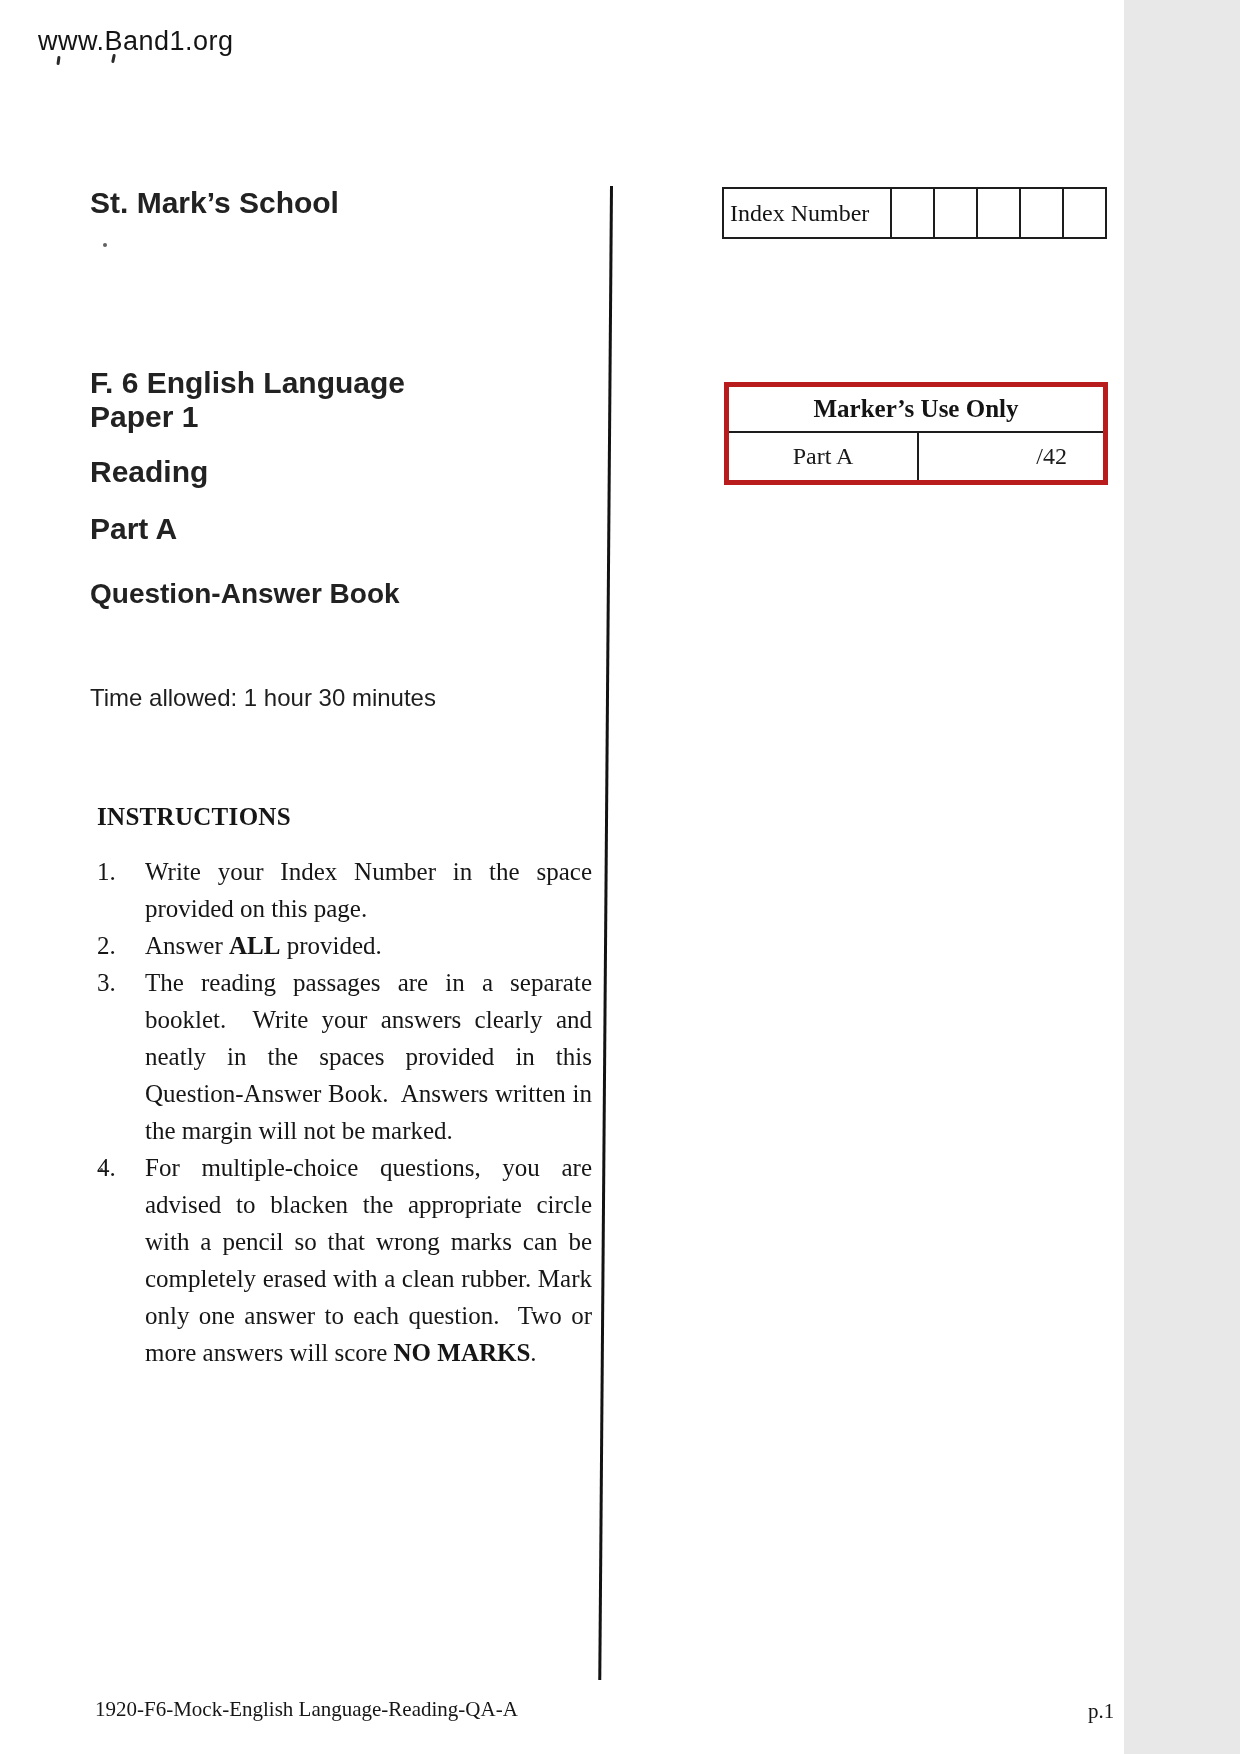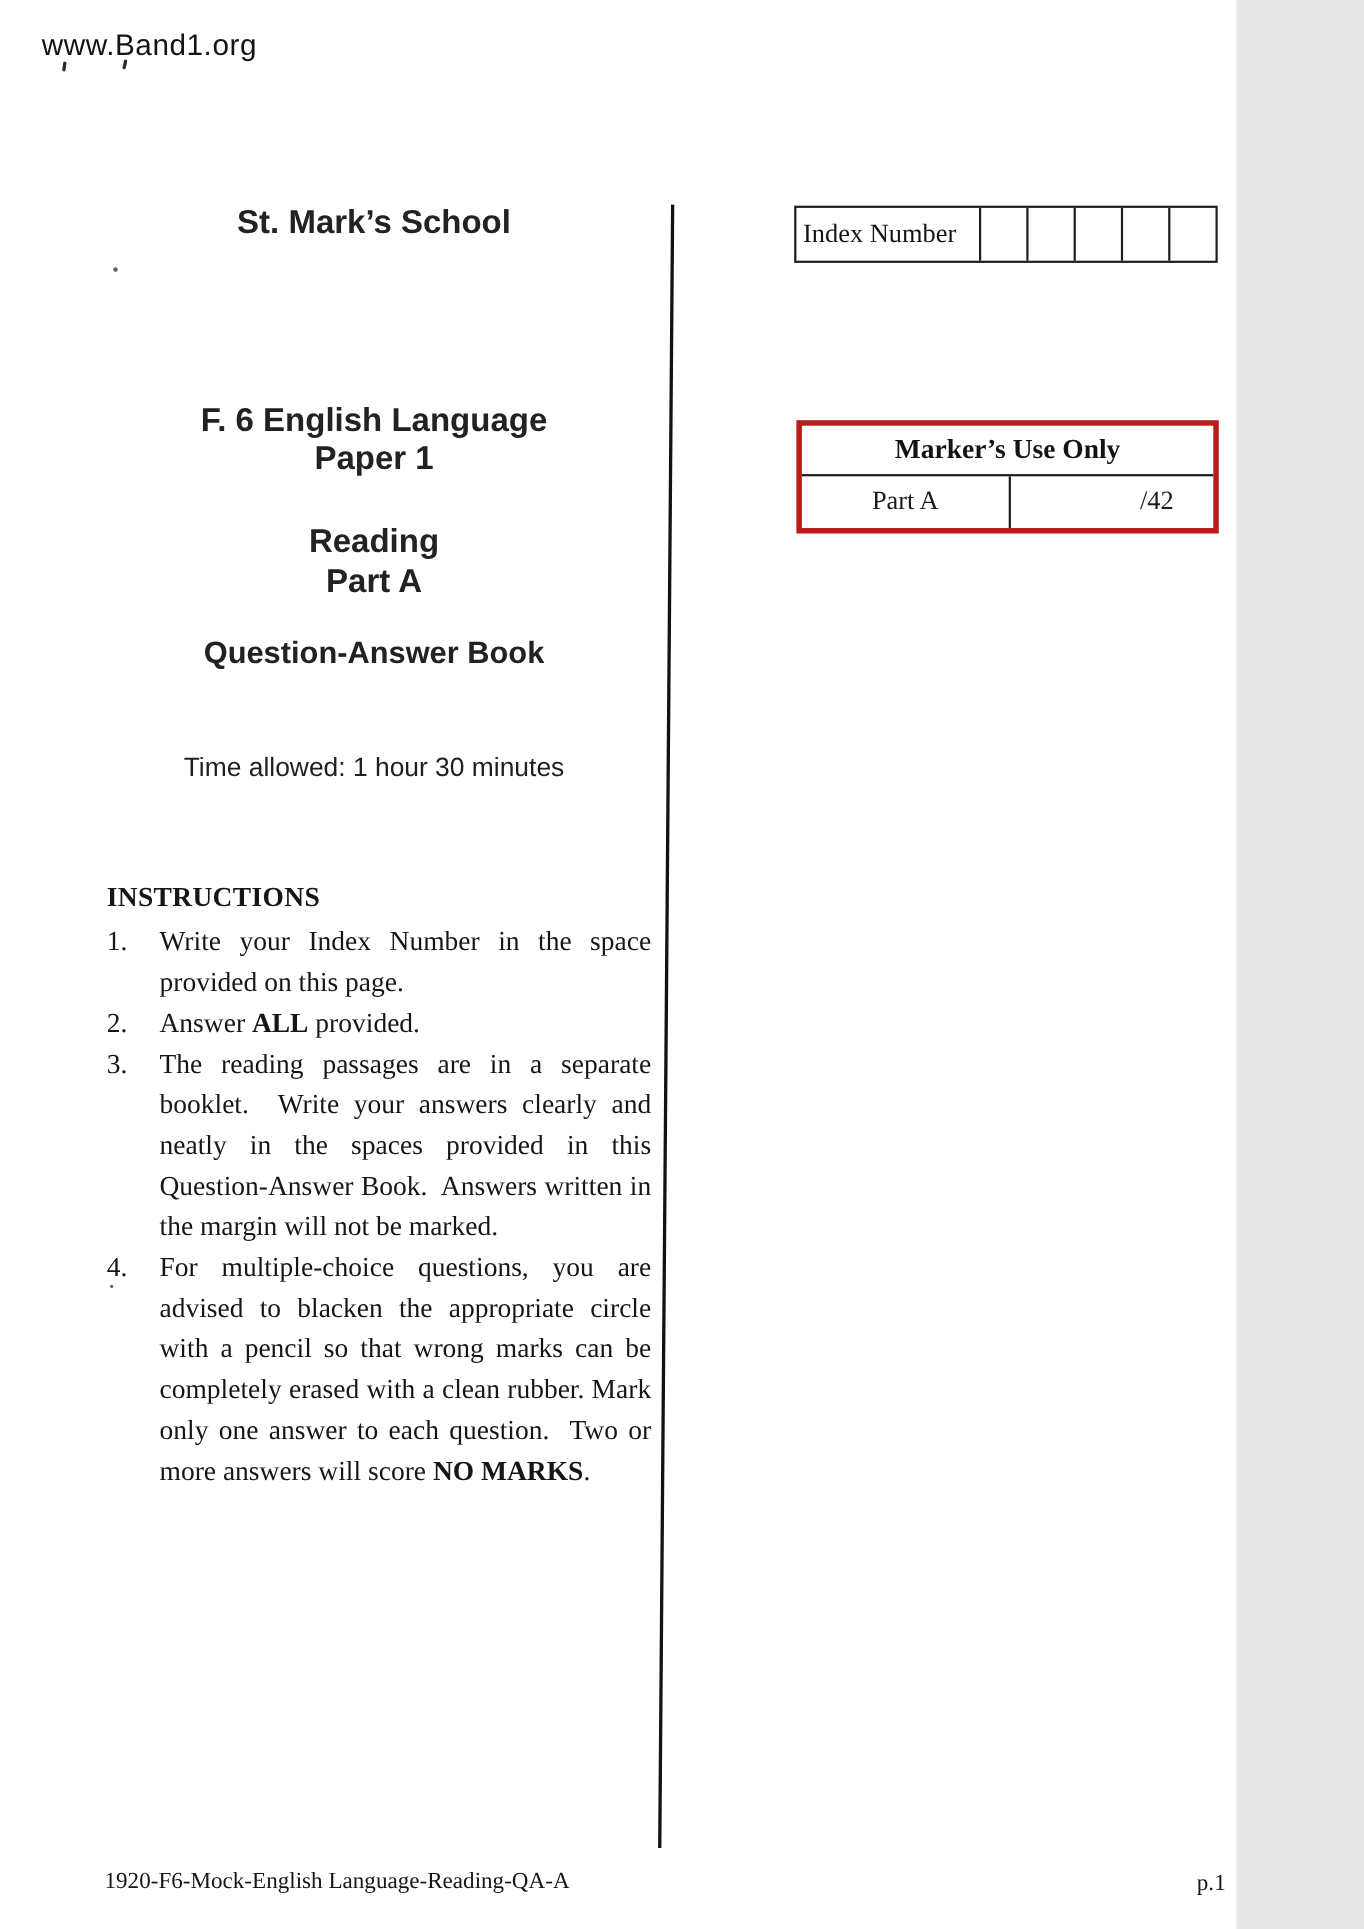--- a/index.html
+++ b/index.html
@@ -36,7 +36,7 @@
   }
   
   .hdr{
-    position:absolute;left:90px;width:500px;text-align:center;
+    position:absolute;left:90px;width:500px;
     font-family:"Liberation Sans", sans-serif;font-weight:bold;color:#222;
   }
   .exam-header{top:183px;font-size:30px;line-height:39px;}

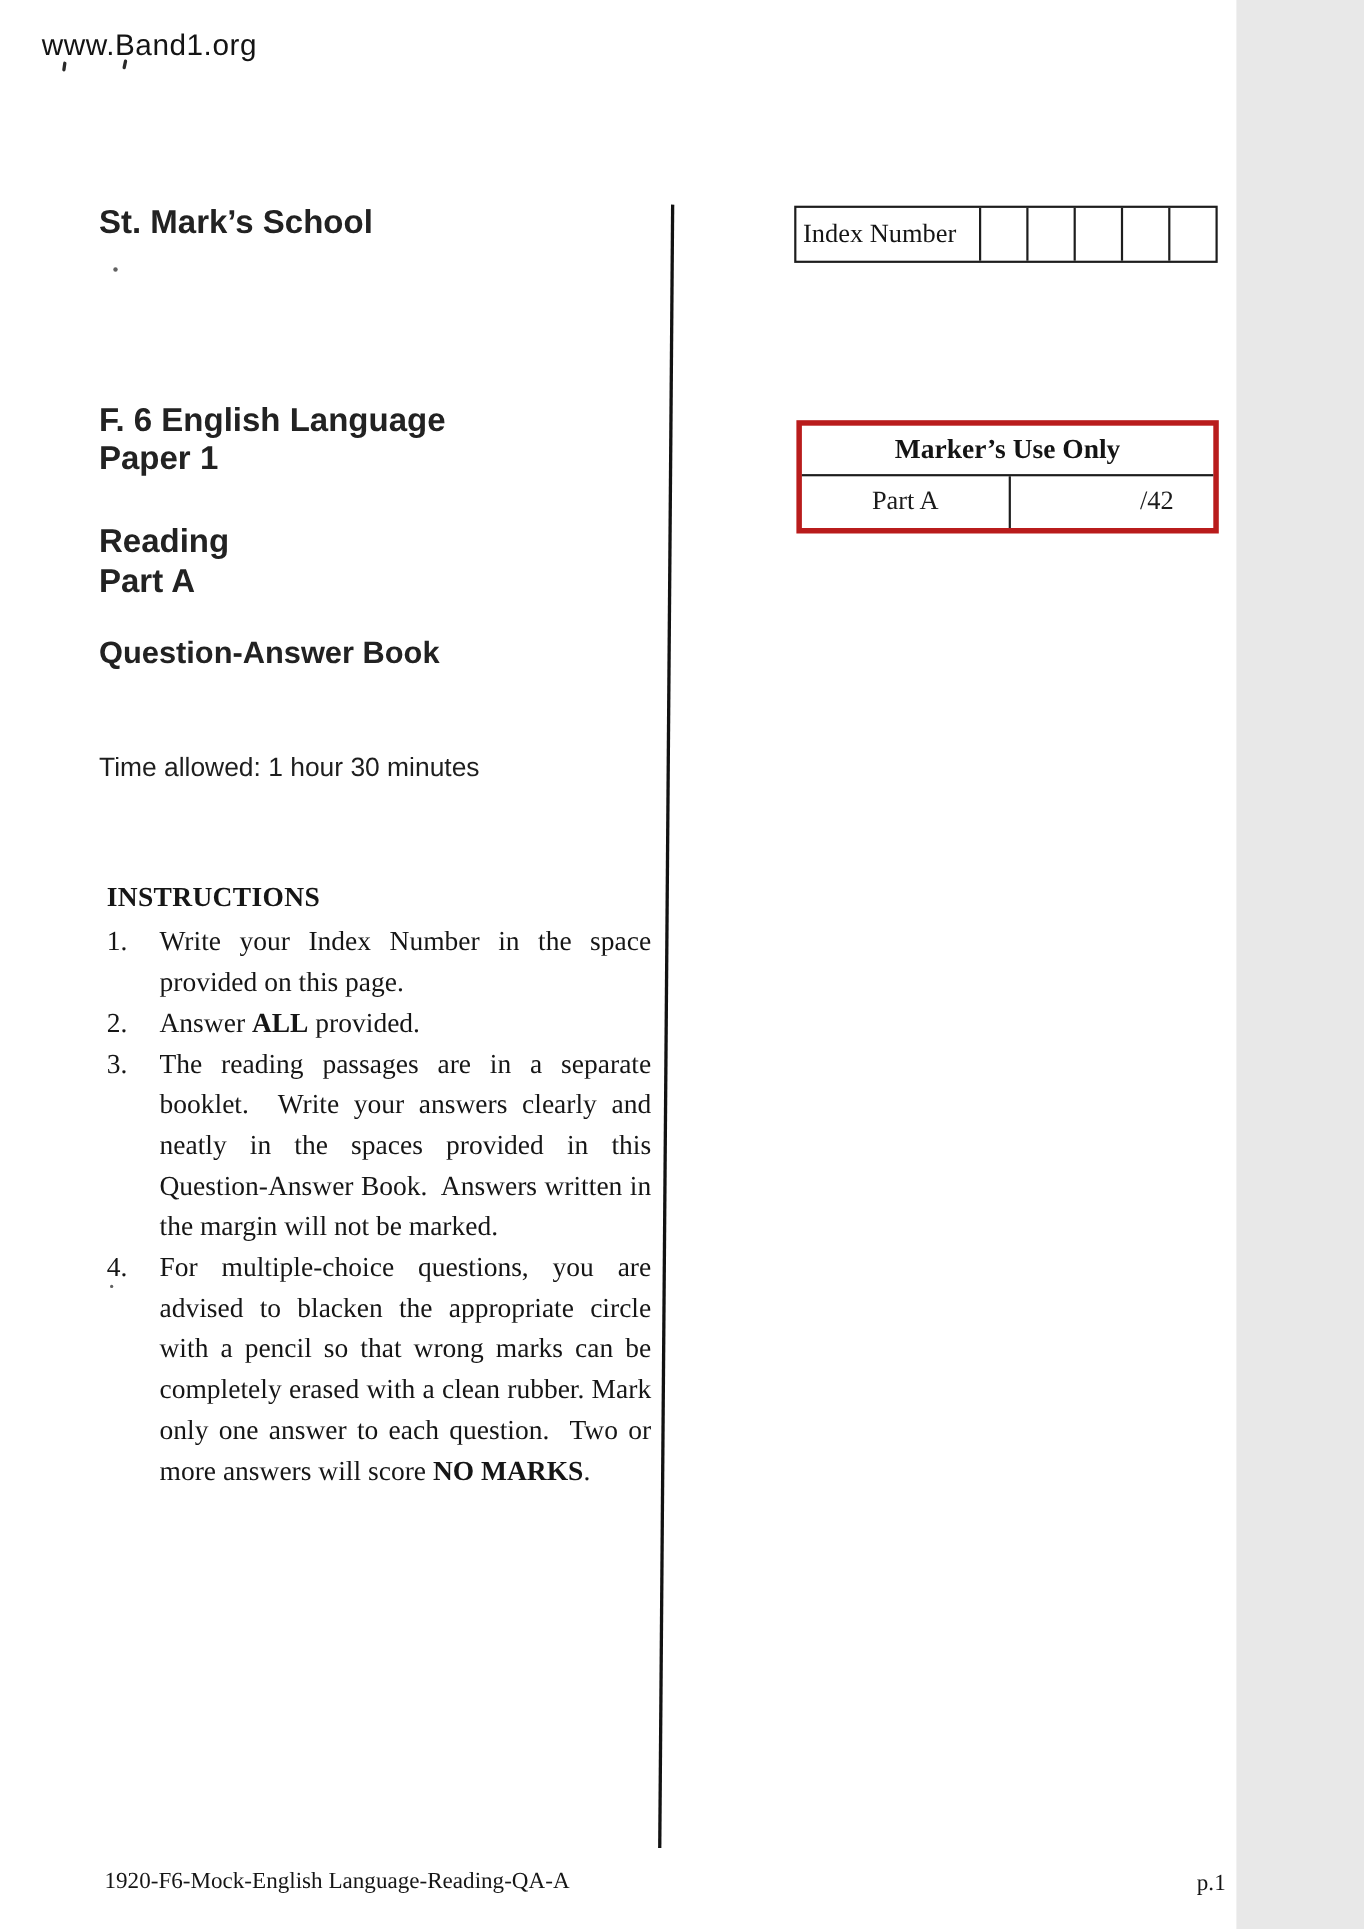--- a/index.html
+++ b/index.html
@@ -42,7 +42,7 @@
   .exam-header{top:183px;font-size:30px;line-height:39px;}
   .t-subject{top:338px;font-size:30px;margin-top:28px;}
   .t-paper{top:400px;font-size:30px;}
-  .t-reading{top:455px;font-size:30px;margin-top:21px;}
+  .t-reading{top:455px;font-size:30px;}
   .t-part{top:512px;font-size:30px;}
   .t-book{top:578px;font-size:28px;}
   .t-time{top:684px;font-size:24px;font-weight:normal;color:#1e1e1e;}

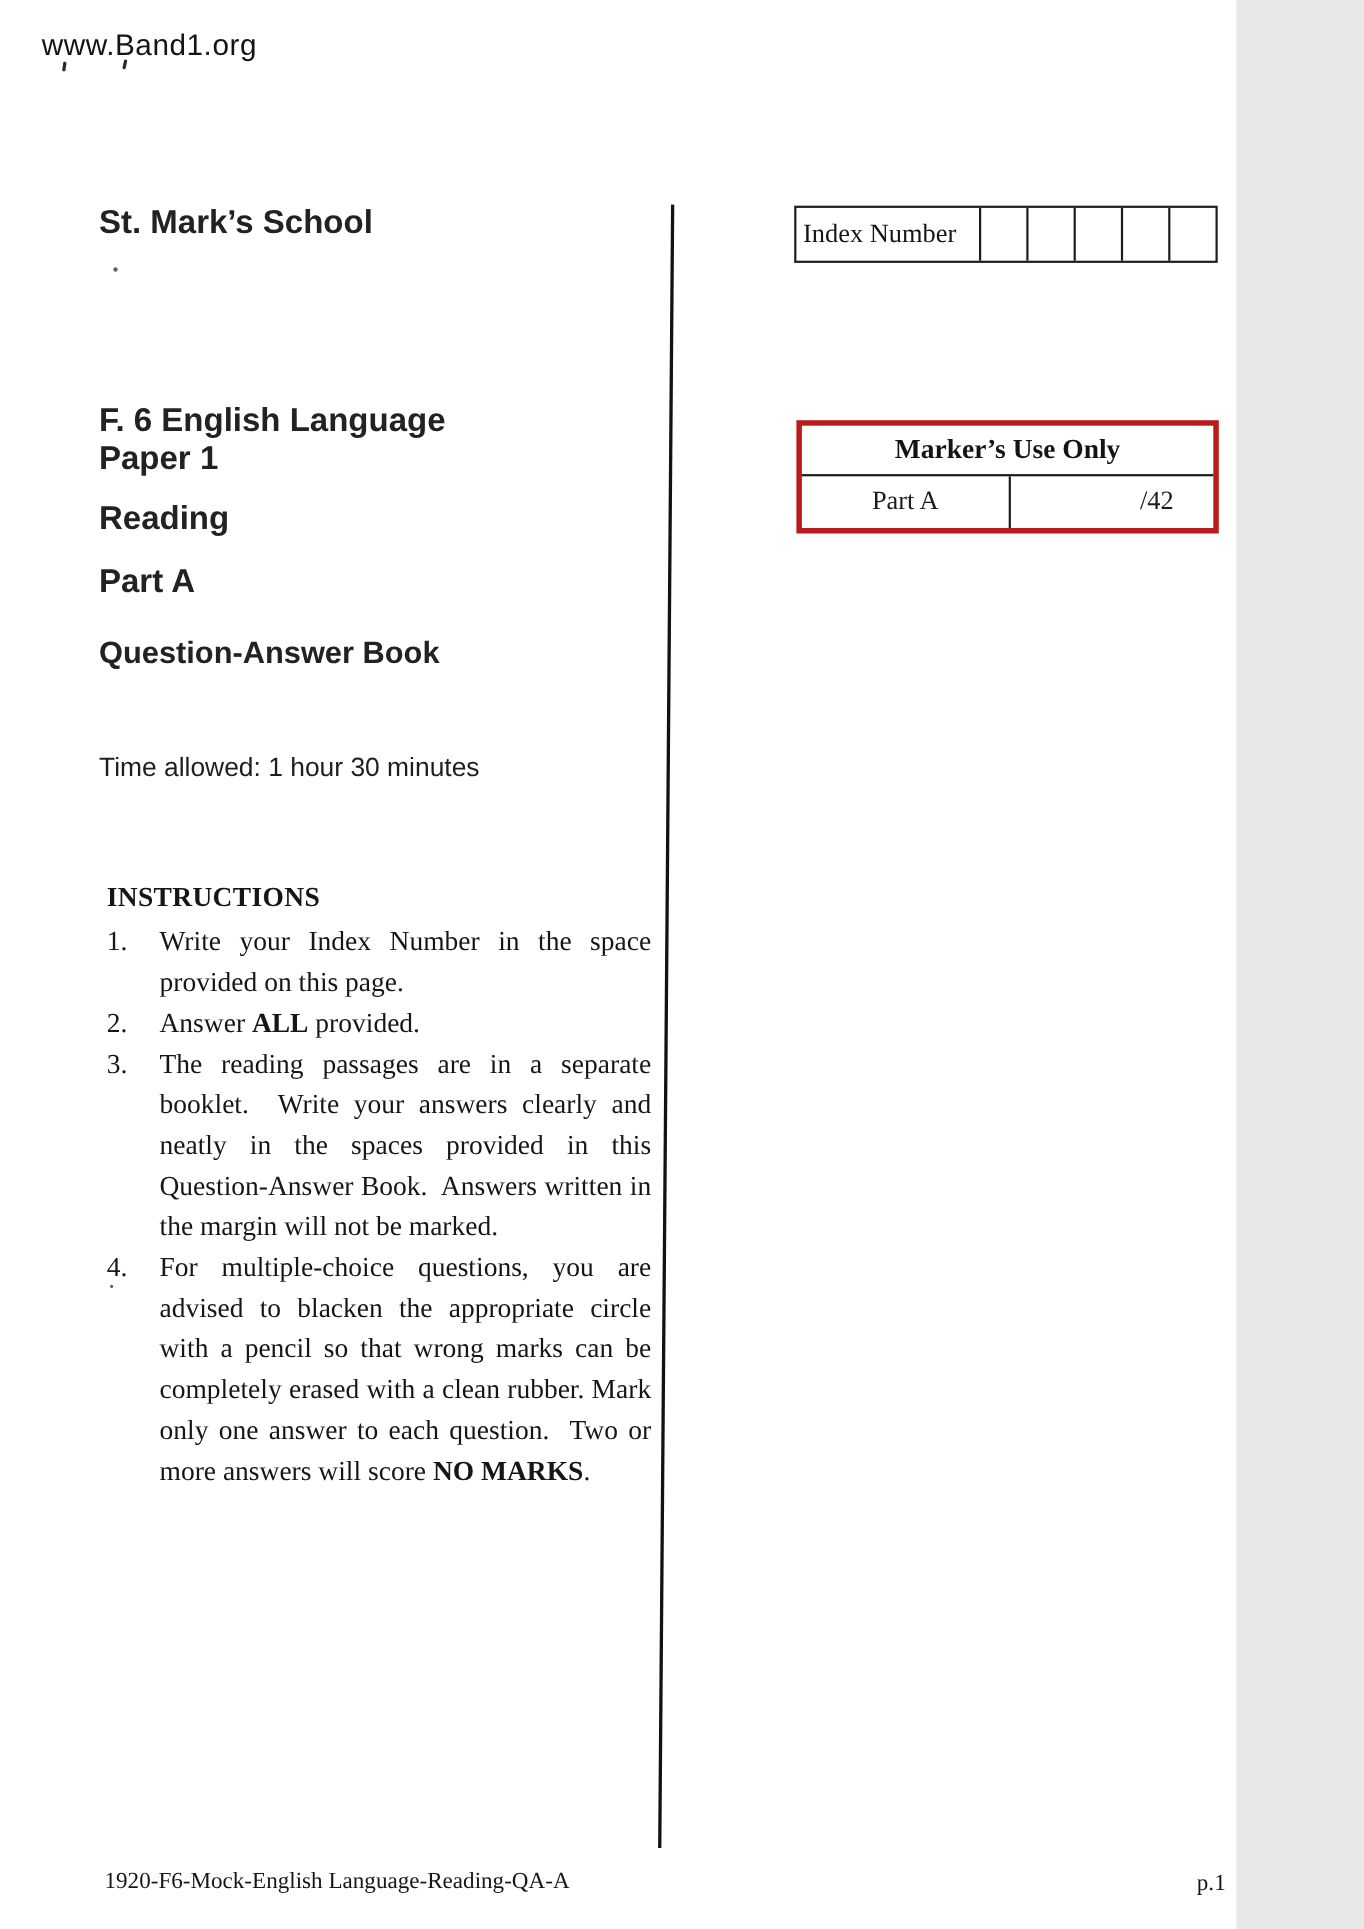--- a/index.html
+++ b/index.html
@@ -51,7 +51,7 @@
     position:absolute;left:97px;top:798px;width:495px;
     font-size:25px;line-height:37px;color:#161616;
   }
-  .instr-heading{font-weight:bold;letter-spacing:0.3px;margin-bottom:3px;}
+  .instr-heading{font-weight:bold;letter-spacing:0.3px;margin-bottom:18px;}
   .instr-item{display:flex;}
   .instr-num{width:48px;flex:0 0 48px;}
   .instr-text{flex:1;text-align:justify;}

